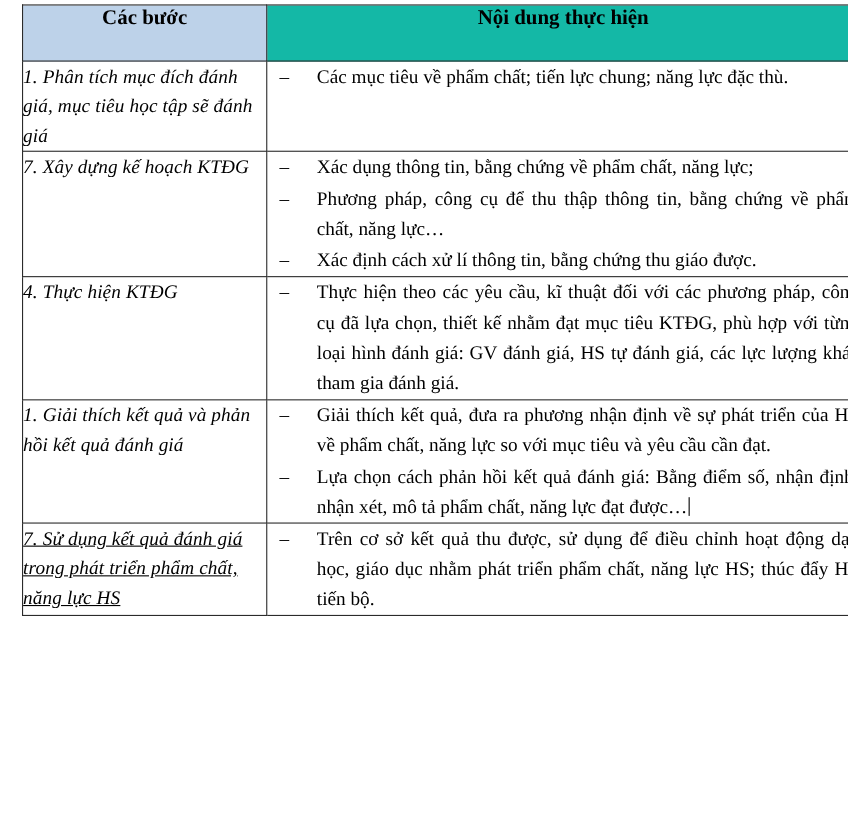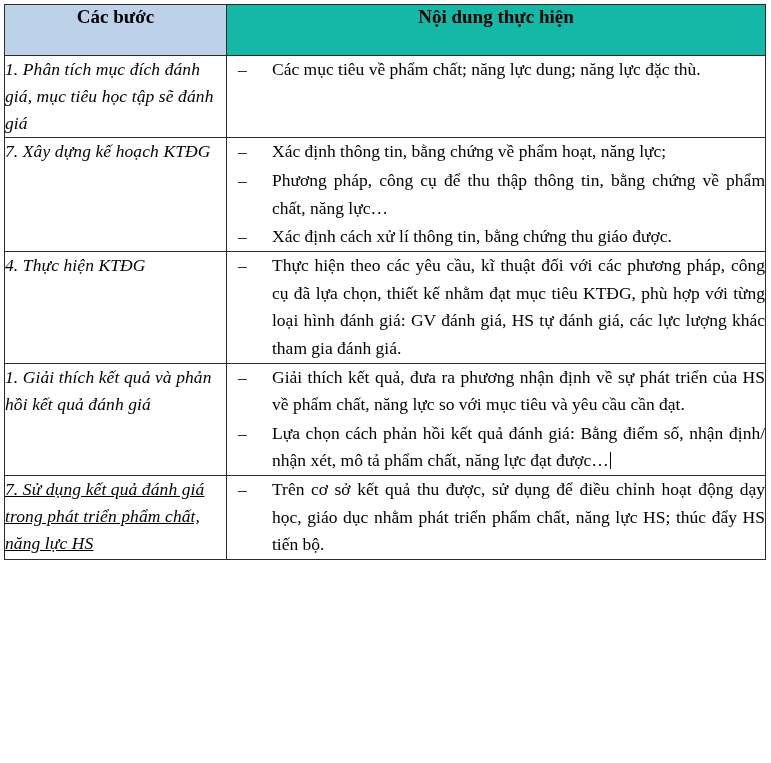--- a/index.html
+++ b/index.html
@@ -21,7 +21,7 @@
     width: 690px;
     height: 763px;
     box-sizing: border-box;
-    padding: 4px 5px 0 4px;
+    padding: 4px 5px 0 20px;
   }
 
   table.steps-table {

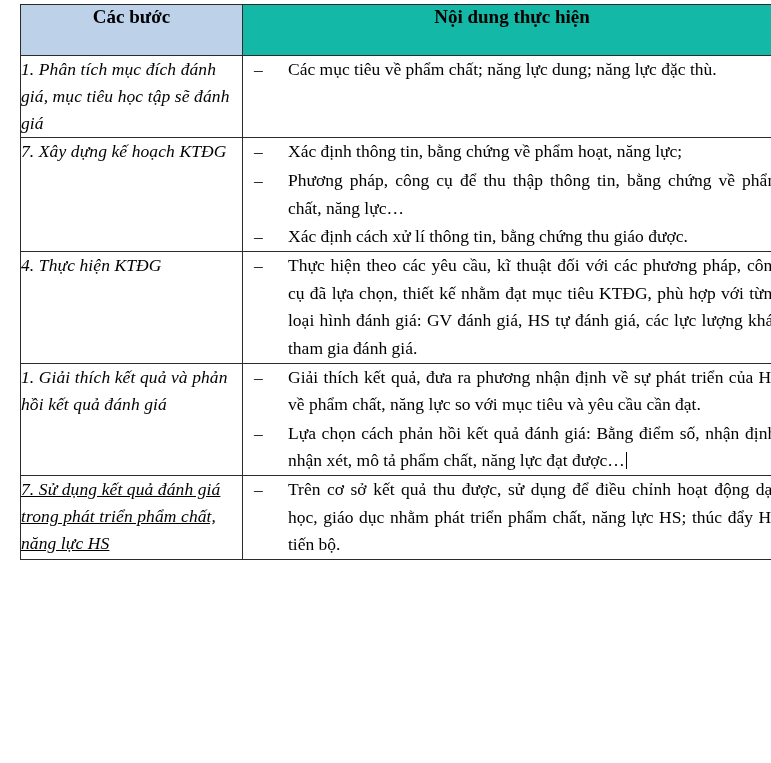--- a/index.html
+++ b/index.html
@@ -123,7 +123,7 @@
           <td class="step-cell" style="border-color: rgb(43, 43, 43);">1. Phân tích mục đích đánh giá, mục tiêu học tập sẽ đánh giá</td>
           <td class="body-cell" style="border-color: rgb(43, 43, 43);">
             <ul class="bullets">
-              <li><span class="dash">–</span><span>Các mục tiêu về phẩm chất; năng lực dung; năng lực đặc thù.</span></li>
+              <li><span class="dash">–</span><span>Các mục tiêu về phẩm chất; tiến lực chung; năng lực đặc thù.</span></li>
             </ul>
           </td>
         </tr>

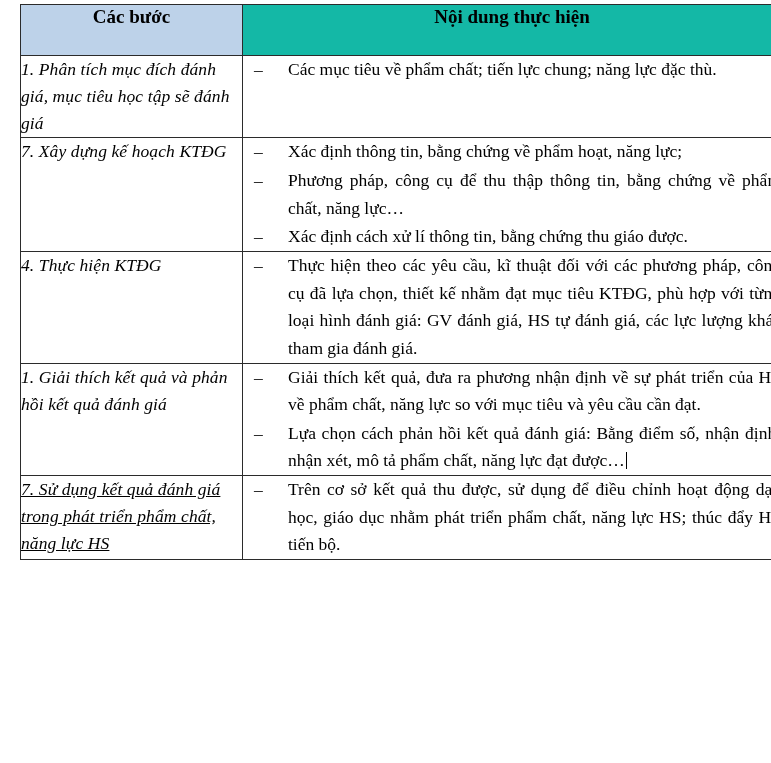--- a/index.html
+++ b/index.html
@@ -131,7 +131,7 @@
           <td class="step-cell" style="border-color: rgb(43, 43, 43);">7. Xây dựng kế hoạch KTĐG</td>
           <td class="body-cell" style="border-color: rgb(43, 43, 43);">
             <ul class="bullets">
-              <li><span class="dash">–</span><span>Xác định thông tin, bằng chứng về phẩm hoạt, năng lực;</span></li>
+              <li><span class="dash">–</span><span>Xác dụng thông tin, bằng chứng về phẩm chất, năng lực;</span></li>
               <li><span class="dash">–</span><span>Phương pháp, công cụ để thu thập thông tin, bằng chứng về phẩm chất, năng lực…</span></li>
               <li><span class="dash">–</span><span>Xác định cách xử lí thông tin, bằng chứng thu giáo được.</span></li>
             </ul>

